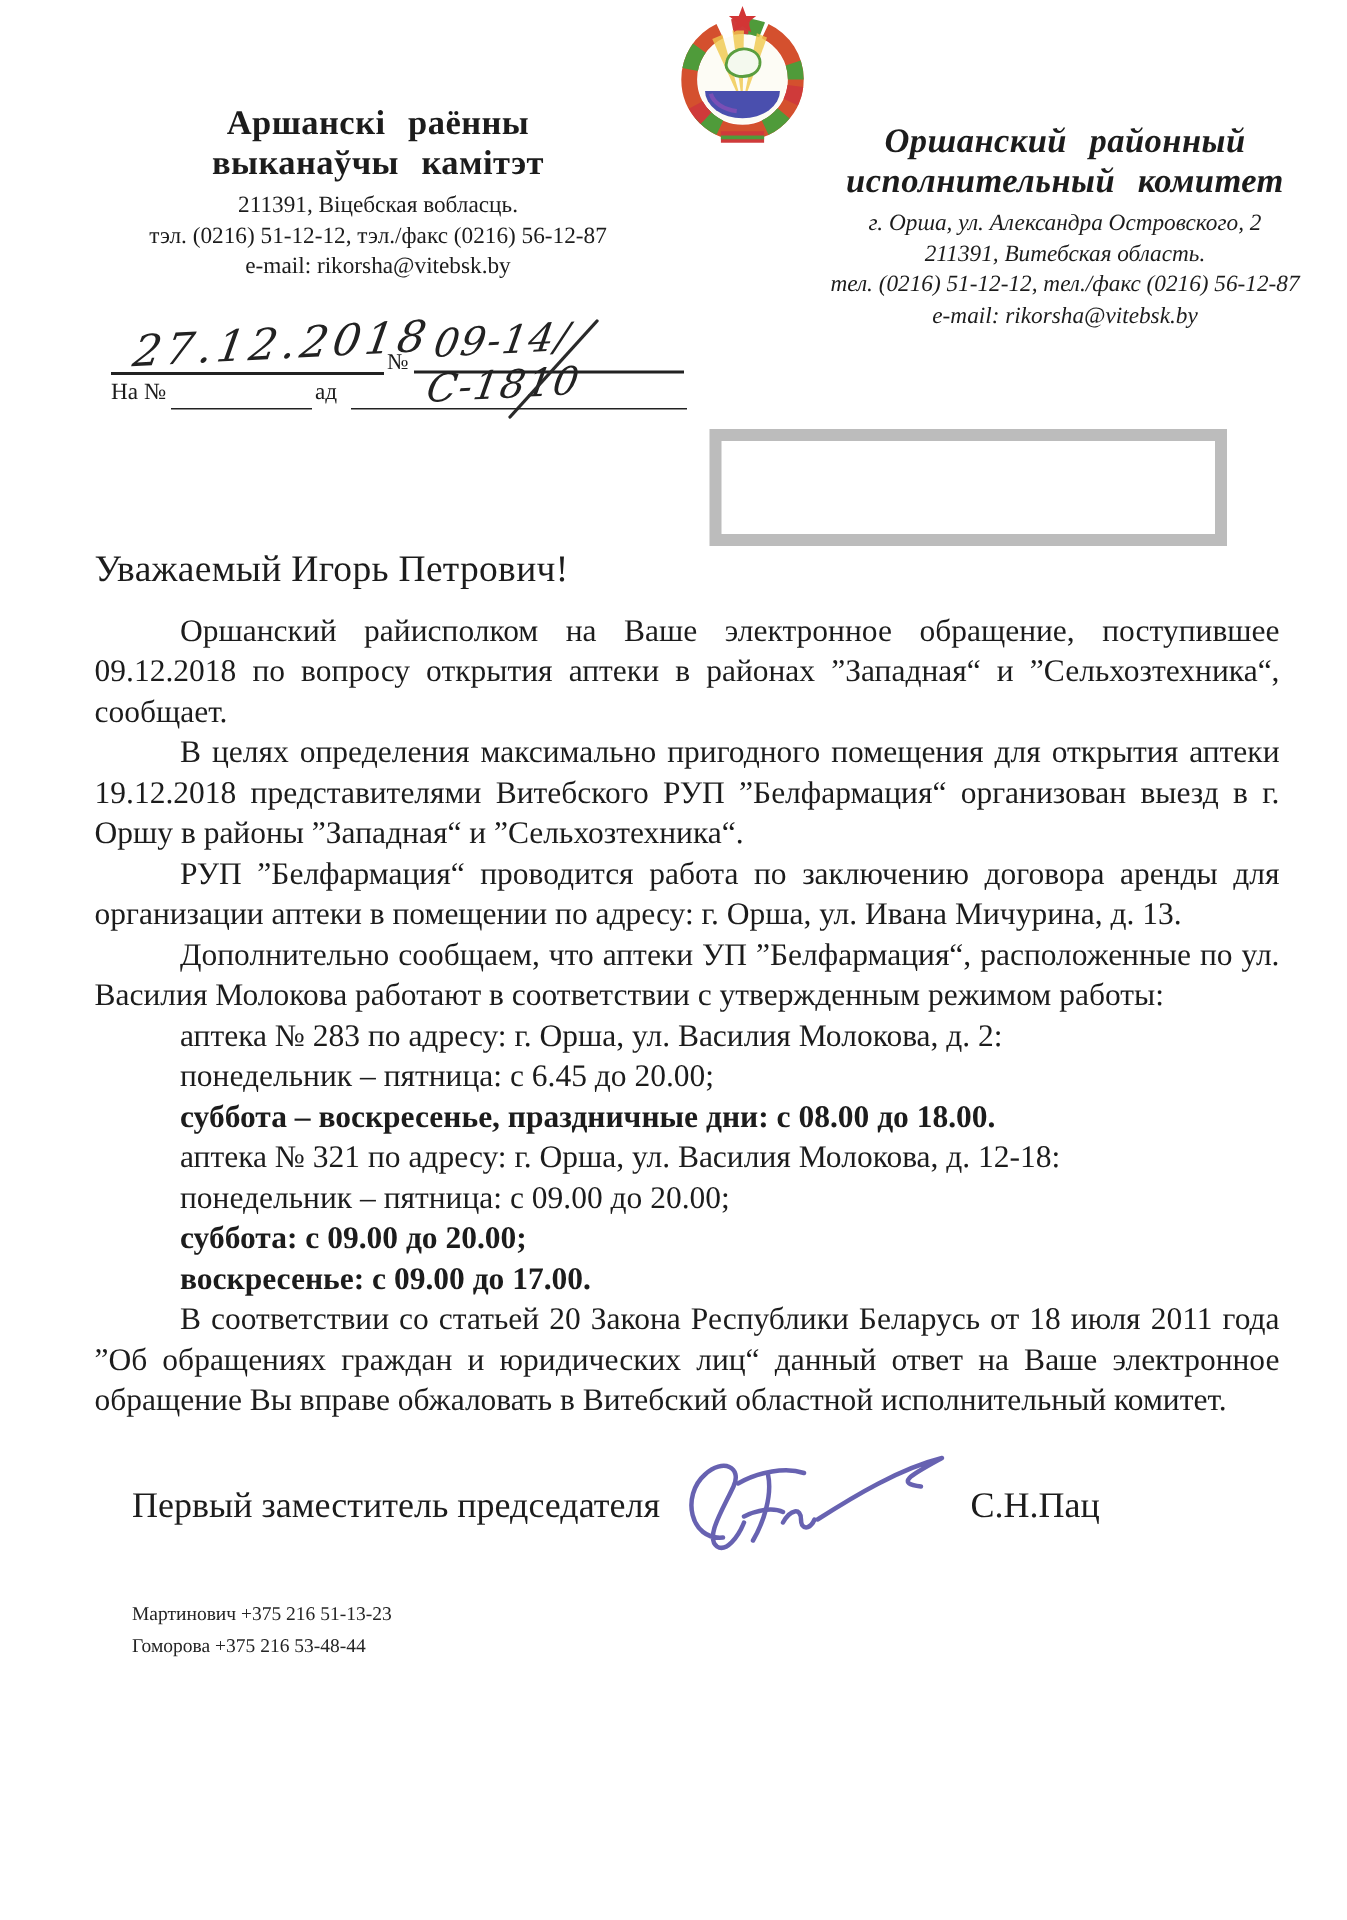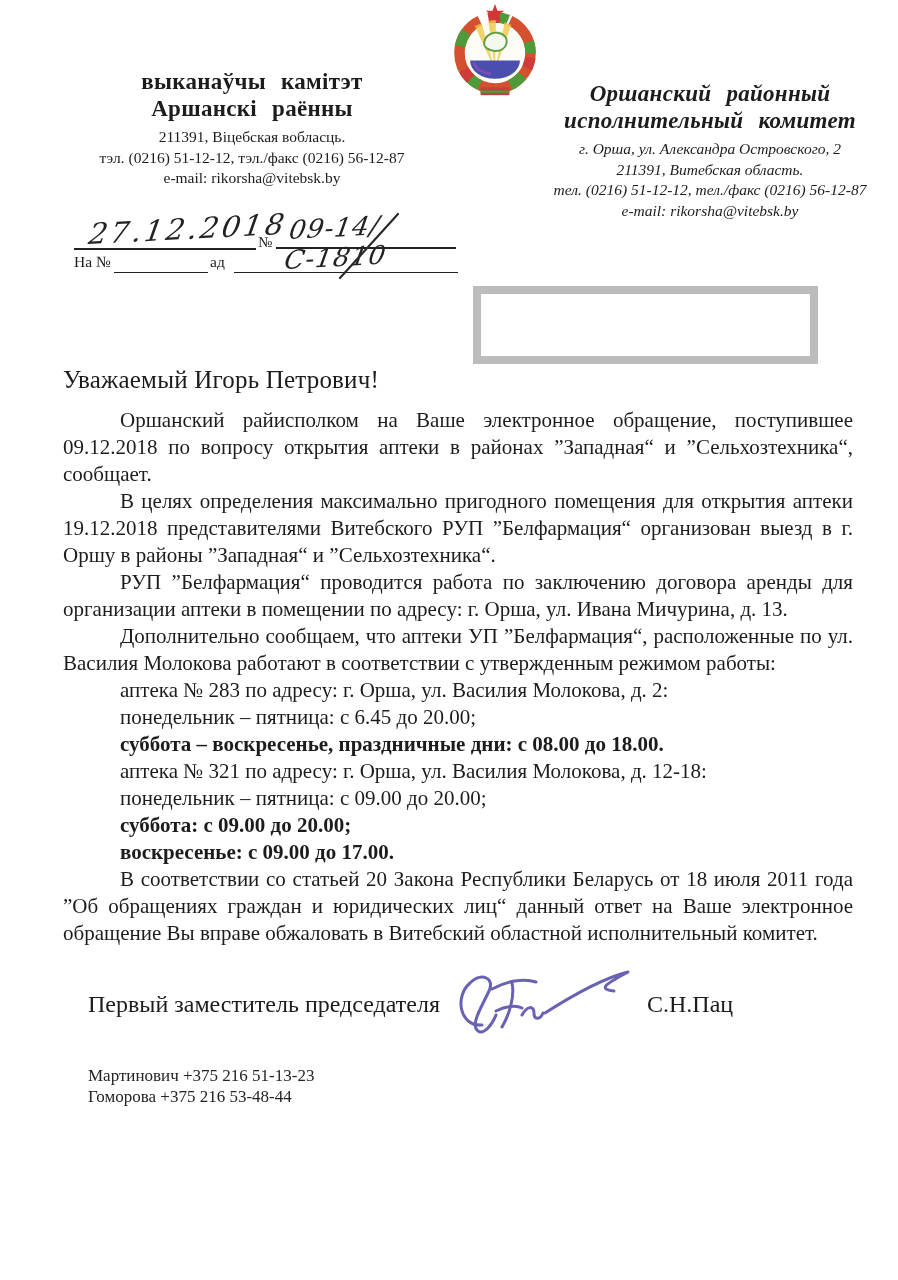--- a/index.html
+++ b/index.html
@@ -67,8 +67,8 @@
 
   <div class="lh-left">
     <div class="lh-title">
+      <div>Аршанскі раённы</div>
       <div>выканаўчы камітэт</div>
-      <div>Аршанскі раённы</div>
     </div>
     <div class="lh-addr">
       <div>211391, Віцебская вобласць.</div>

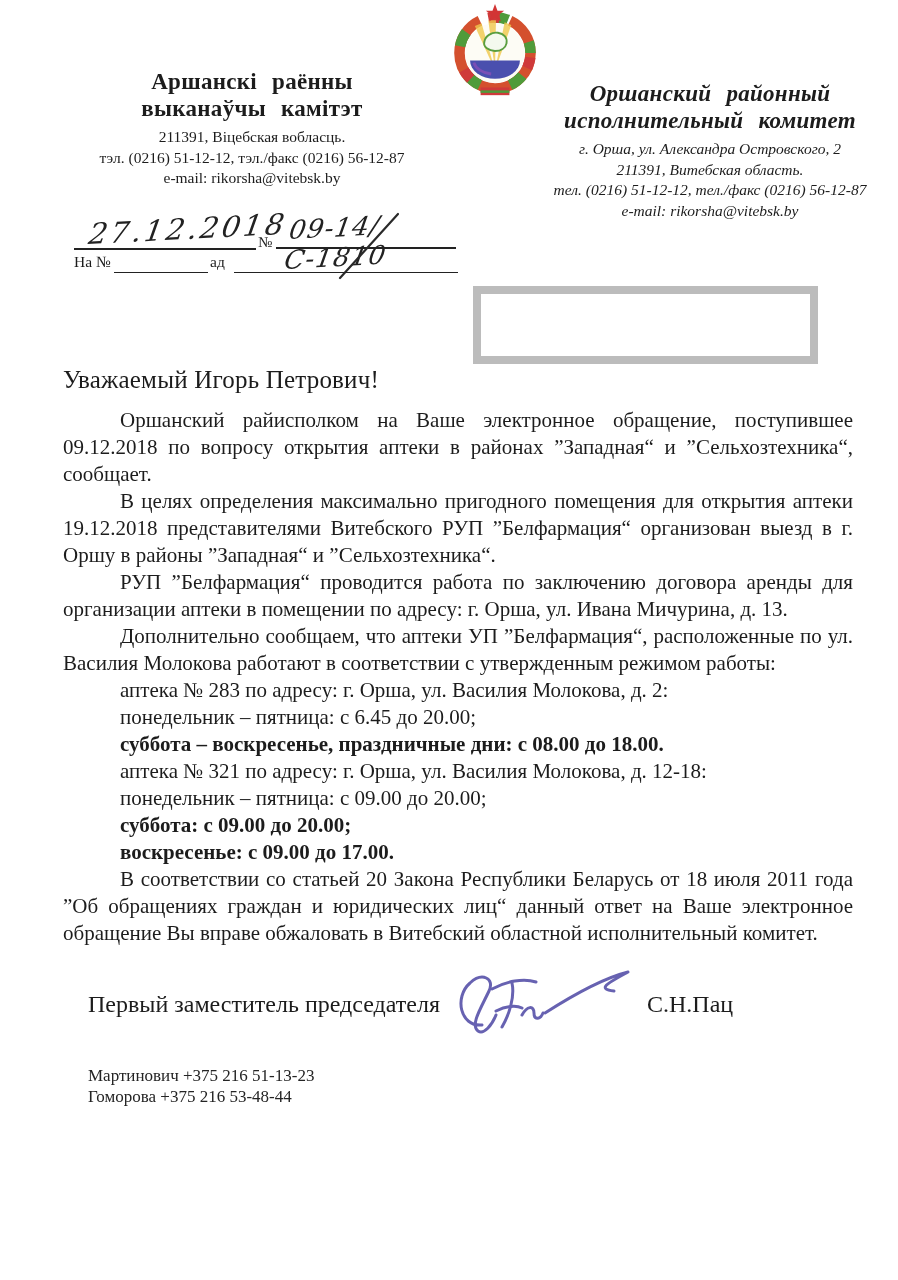--- a/index.html
+++ b/index.html
@@ -58,7 +58,7 @@
   .sig-name  { position:absolute; left:584px; top:28px; font-size:24px; }
 
   
-  .contacts { margin-top:30px; margin-left:25px; font-size:17px; line-height:21px; color:#242424; }
+  .contacts { margin-top:30px; margin-left:25px; font-size:13px; line-height:21px; color:#242424; }
 </style>
 </head>
 <body>

